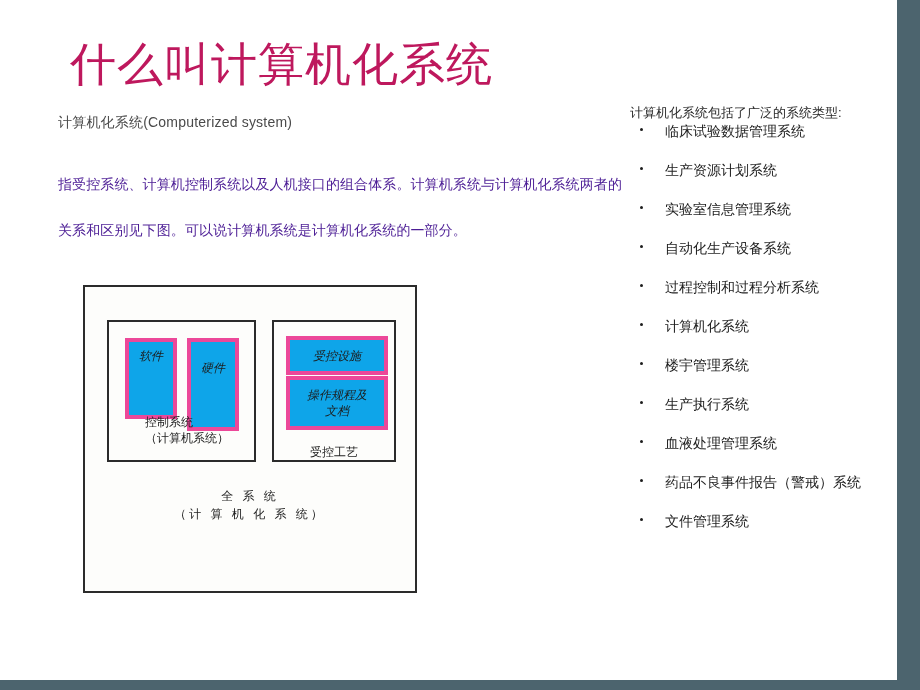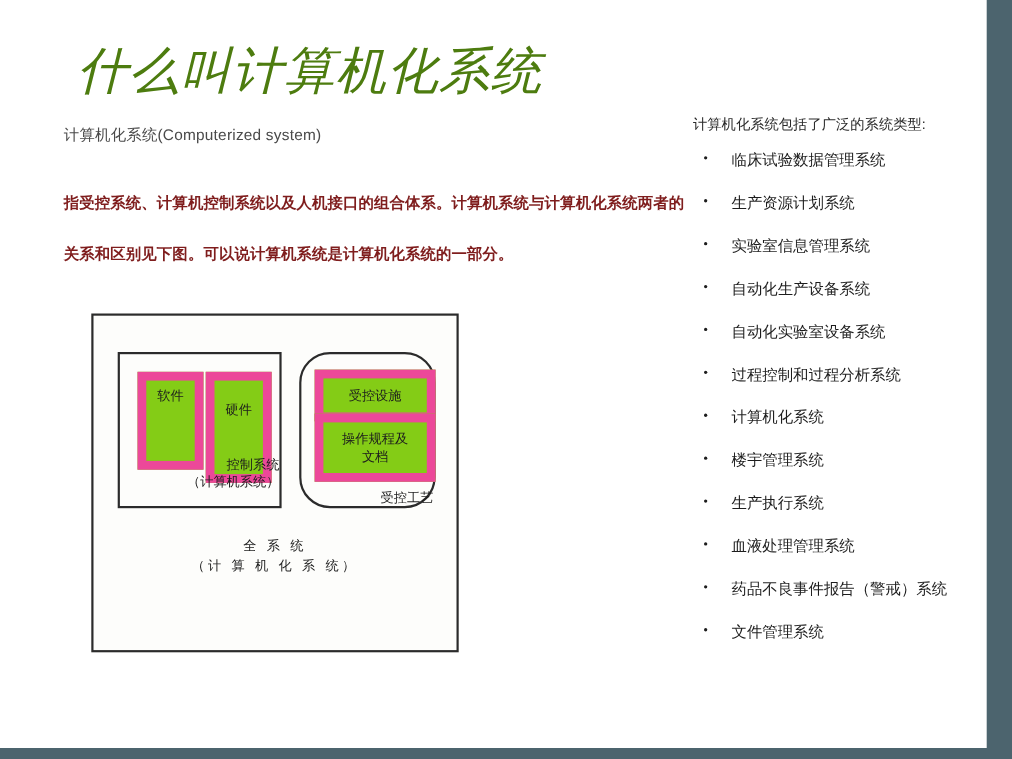--- a/index.html
+++ b/index.html
@@ -45,11 +45,10 @@
     top: 36px;
     font-size: 46px;
     line-height: 56px;
-    color: #4d7c0f;
+    color: #be185d;
     font-weight: 400;
     letter-spacing: 1px;
     white-space: nowrap;
-    font-style: italic;
   }
 
   

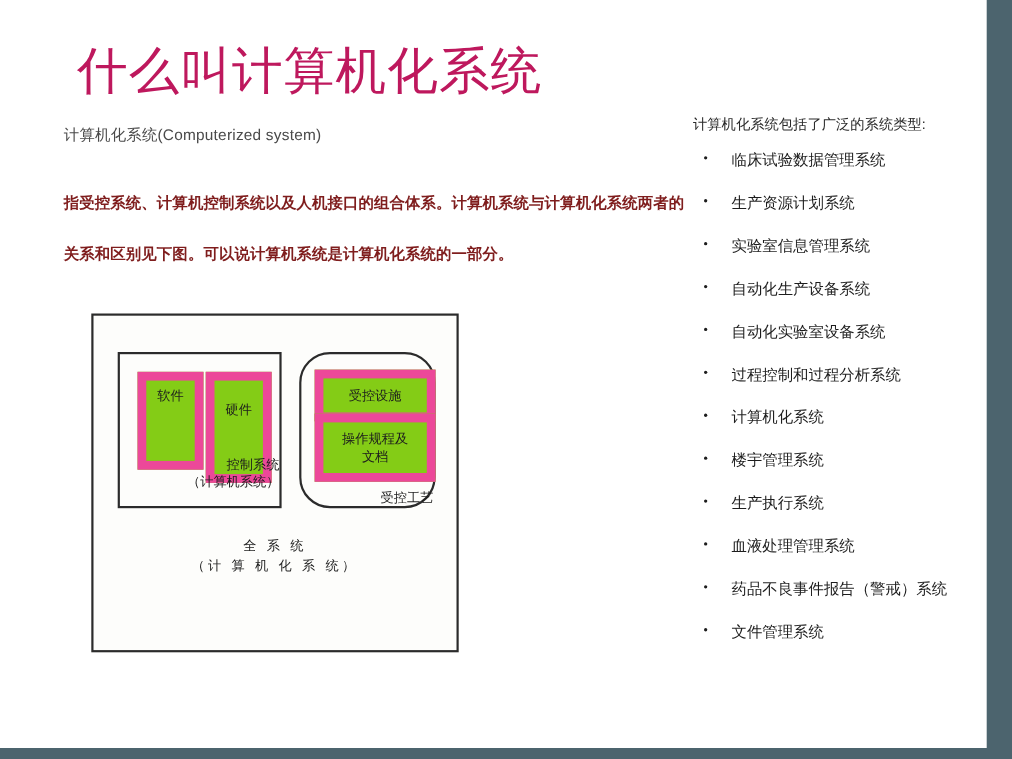--- a/index.html
+++ b/index.html
@@ -175,7 +175,6 @@
     font-size: 13px;
     color: #2a2a2a;
     line-height: 18px;
-    margin-bottom: 14px;
     white-space: nowrap;
   }
   .bullet-row {

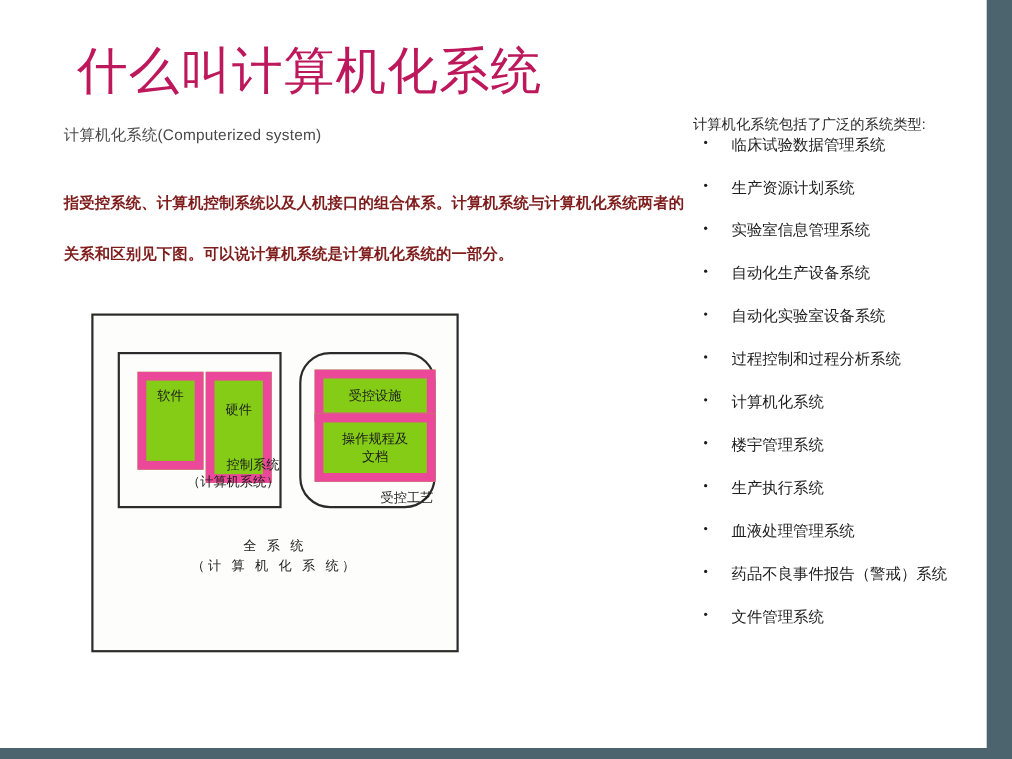--- a/index.html
+++ b/index.html
@@ -65,10 +65,9 @@
     position: absolute;
     left: 58px;
     font-size: 14px;
-    color: #7f1d1d;
+    color: #4c1d95;
     letter-spacing: 0.1px;
     white-space: nowrap;
-    font-weight: bold;
   }
   #body-line-1 { top: 176px; }
   #body-line-2 { top: 222px; }

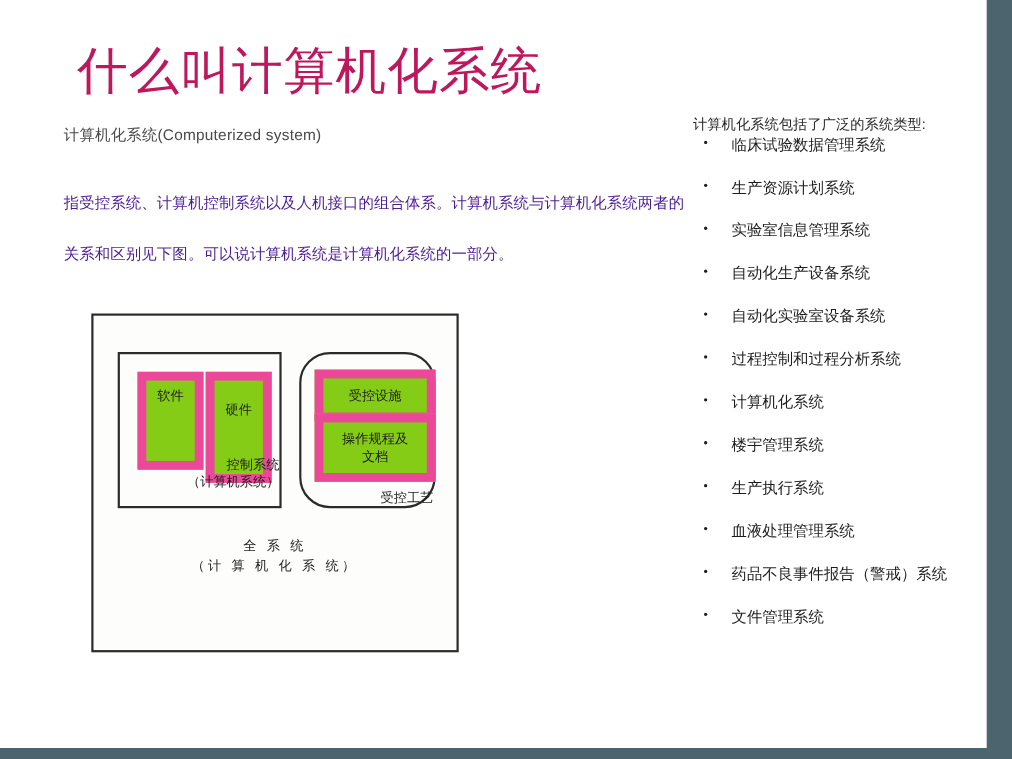--- a/index.html
+++ b/index.html
@@ -265,10 +265,6 @@
         </div>
         <div class="bullet-row">
           <span class="bullet-dot"></span>
-          <span class="bullet-text">自动化实验室设备系统</span>
-        </div>
-        <div class="bullet-row">
-          <span class="bullet-dot"></span>
           <span class="bullet-text">过程控制和过程分析系统</span>
         </div>
         <div class="bullet-row">

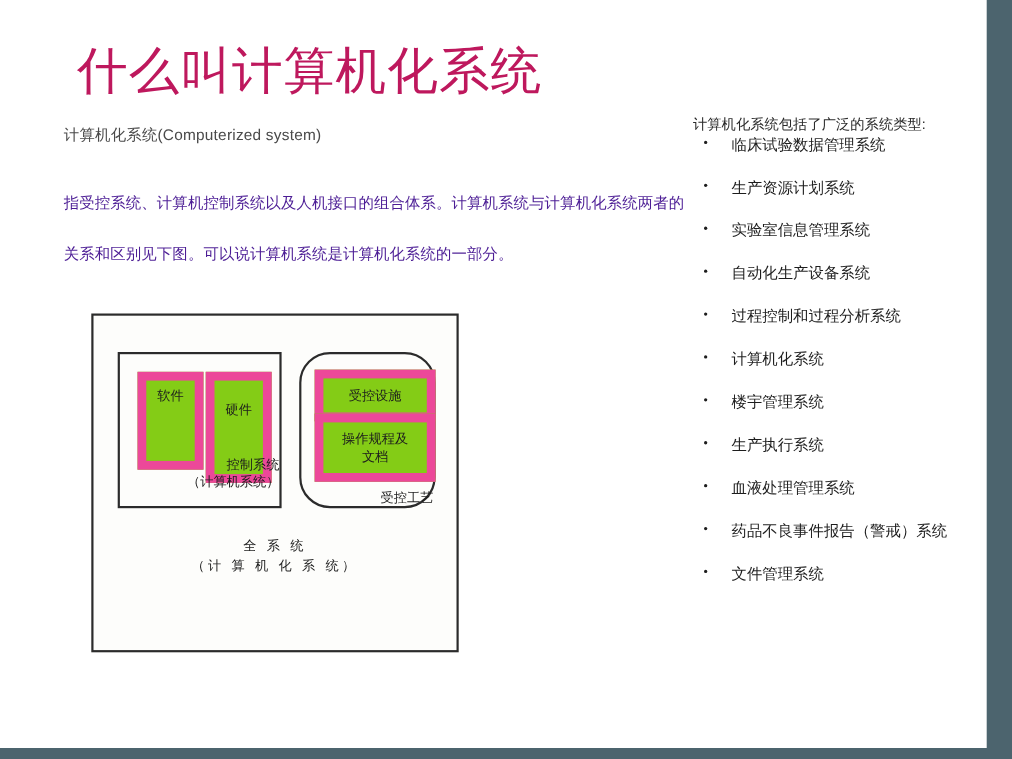--- a/index.html
+++ b/index.html
@@ -102,8 +102,8 @@
   }
   .leaf-box {
     position: absolute;
-    border: 8px solid #ec4899;
-    background: #84cc16;
+    border: 4px solid #ec4899;
+    background: #0ea5e9;
     display: flex;
     align-items: center;
     justify-content: center;
@@ -111,6 +111,7 @@
     font-size: 12px;
     color: #1d1d1d;
     line-height: 16px;
+    font-style: italic;
   }
   #box-software {
     left: 16px;

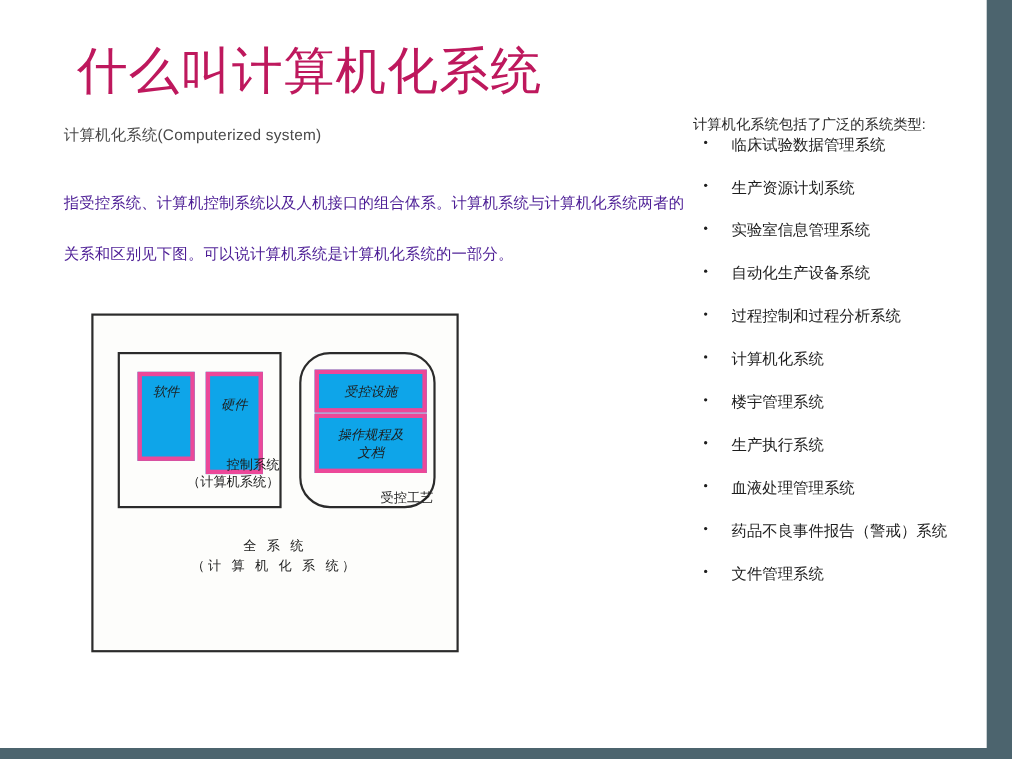--- a/index.html
+++ b/index.html
@@ -98,7 +98,6 @@
     top: 33px;
     width: 120px;
     height: 138px;
-    border-radius: 28px;
   }
   .leaf-box {
     position: absolute;

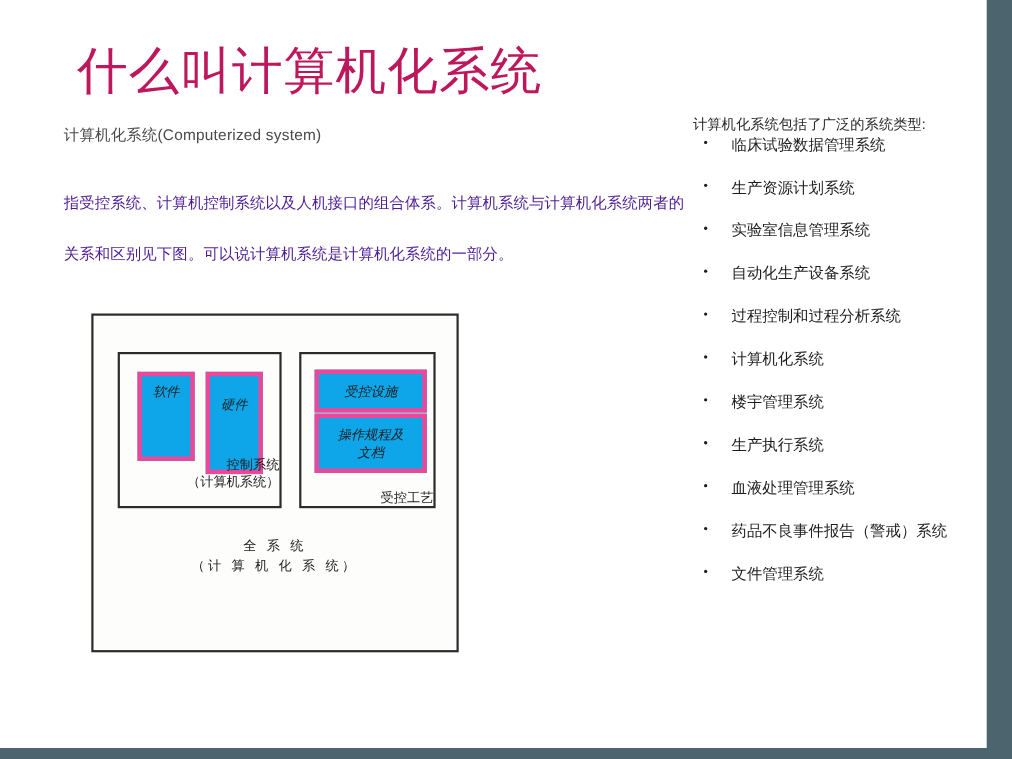--- a/index.html
+++ b/index.html
@@ -144,10 +144,11 @@
     position: absolute;
     width: 100%;
     left: 0;
-    text-align: right;
+    text-align: left;
     font-size: 12px;
     line-height: 16px;
     color: #1d1d1d;
+    padding-left: 36px;
   }
   #caption-control { top: 92px; }
   #caption-process { top: 110px; margin-top: 12px; }

